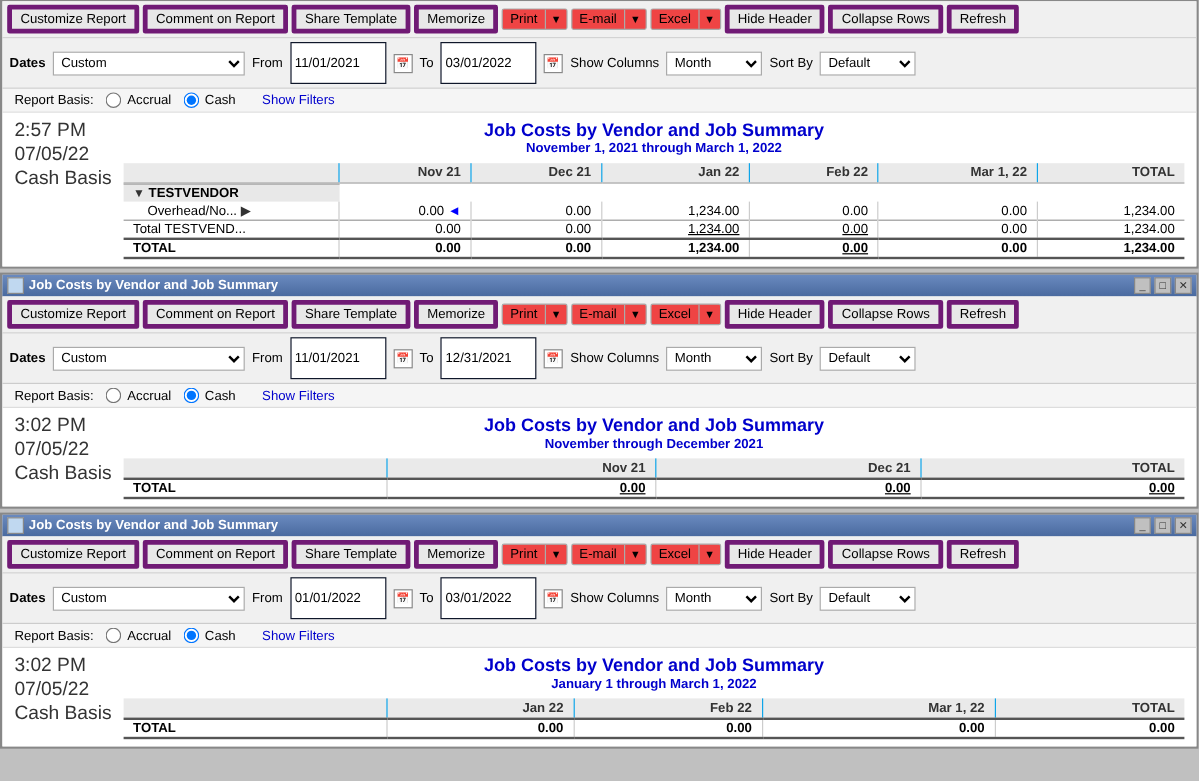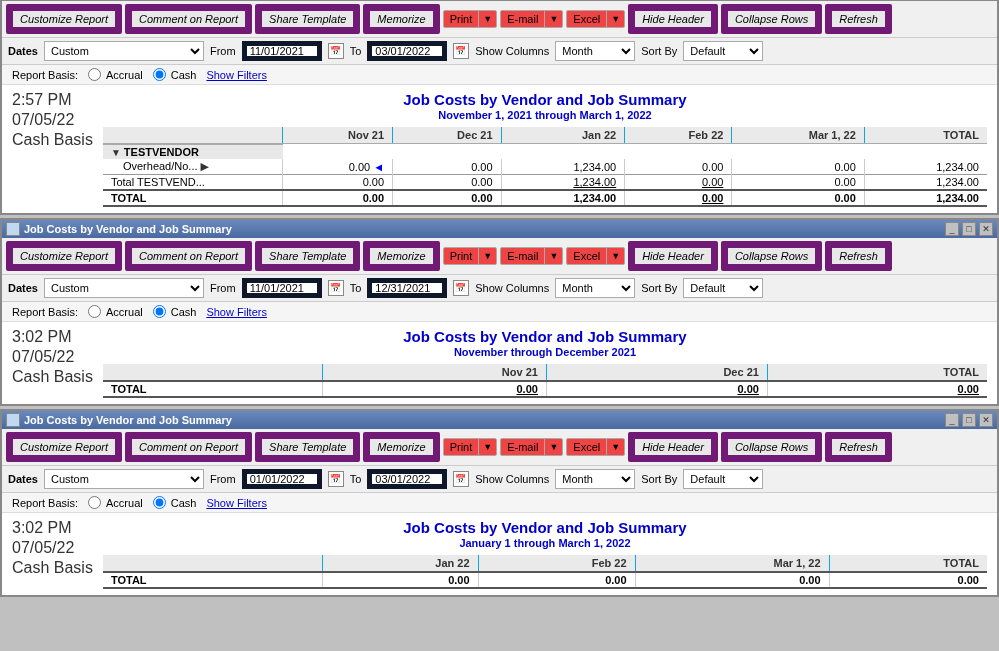--- a/index.html
+++ b/index.html
@@ -81,13 +81,12 @@
 
     .toolbar-btn {
       background: #e8e8e8;
-      border: 7px solid #701a75;
+      border: 4px solid #701a75;
       border-radius: 2px;
       padding: 2px 7px;
       font-size: 11px;
       cursor: pointer;
       white-space: nowrap;
-      font-style: italic;
     }
 
     .toolbar-btn-split {

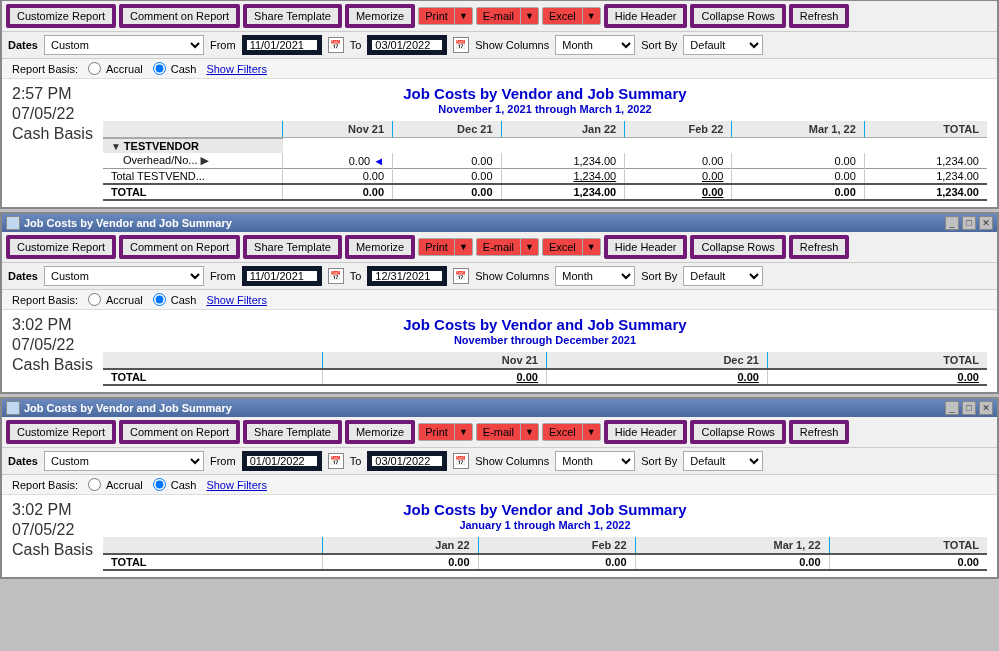--- a/index.html
+++ b/index.html
@@ -134,11 +134,11 @@
     }
 
     .filter-input {
-      border: 5px solid #0f172a;
+      border: 1px solid #0f172a;
       background: white;
       font-size: 11px;
       padding: 1px 3px;
-      height: 20px;
+      height: 35px;
       width: 80px;
     }
 

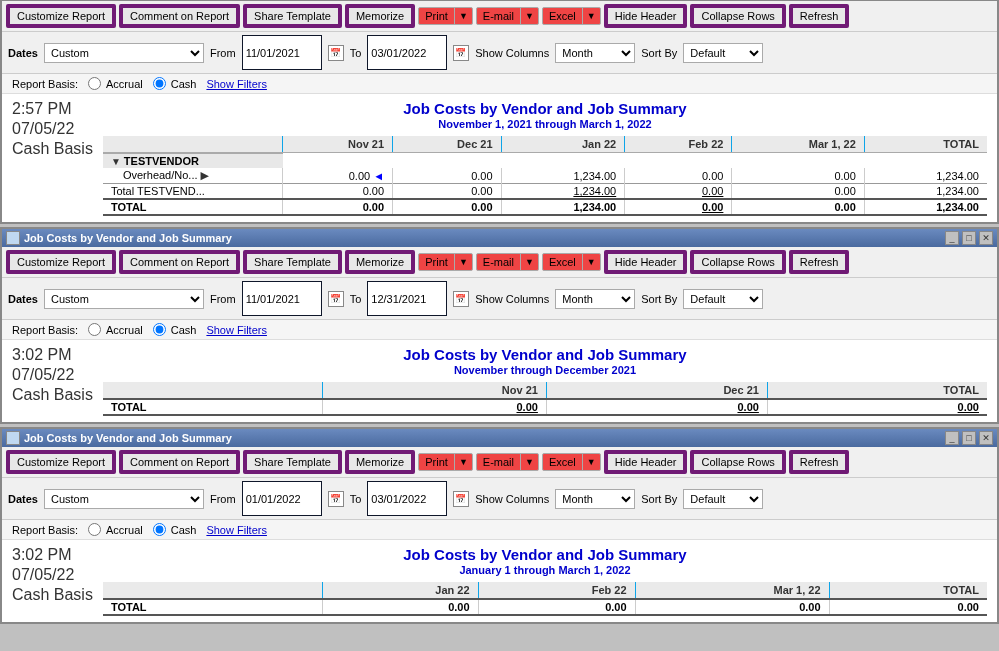--- a/index.html
+++ b/index.html
@@ -173,8 +173,8 @@
 
     .show-filters-link {
       color: #0000cc;
-      text-decoration: underline;
       cursor: pointer;
+      margin-left: 12px;
     }
 
     

